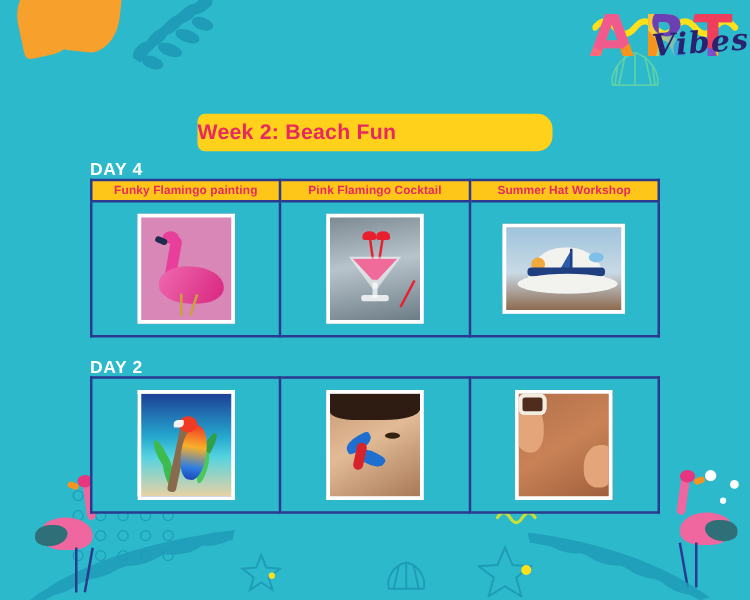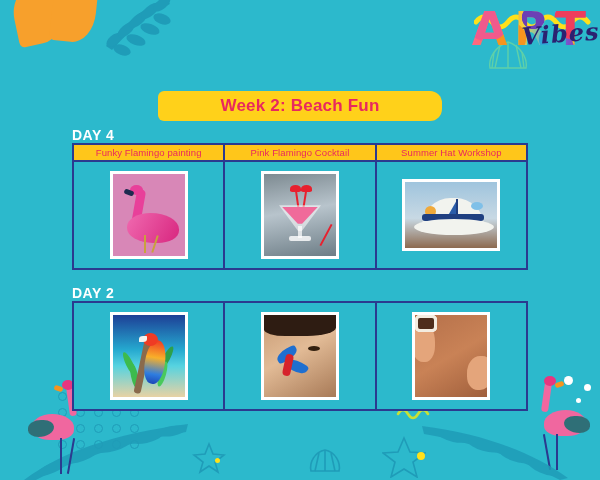--- a/index.html
+++ b/index.html
@@ -64,7 +64,7 @@
     width: 284px; height: 30px;
     background: #ffd11a;
     border-radius: 6px 12px 12px 6px;
-    display: flex; align-items: center; justify-content: center;
+    display: flex; align-items: center; 
     z-index: 6;
   }
   .week-banner span {

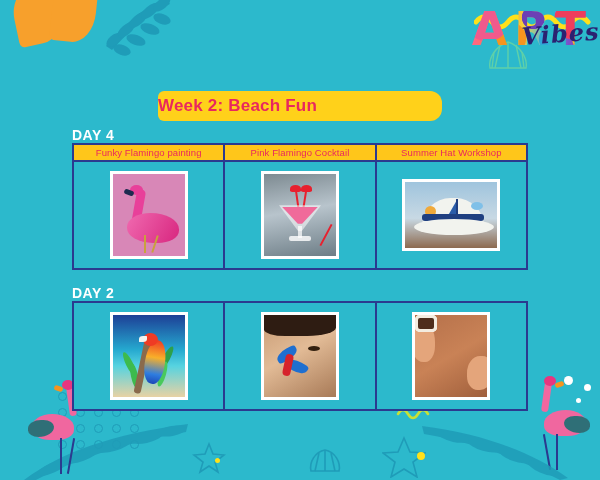--- a/index.html
+++ b/index.html
@@ -115,7 +115,7 @@
     background: #ffc61a;
     color: #e8285f;
     font-size: 9.5px;
-    font-weight: normal;
+    font-weight: bold;
     height: 17px;
     padding: 0 2px;
     text-align: center;

